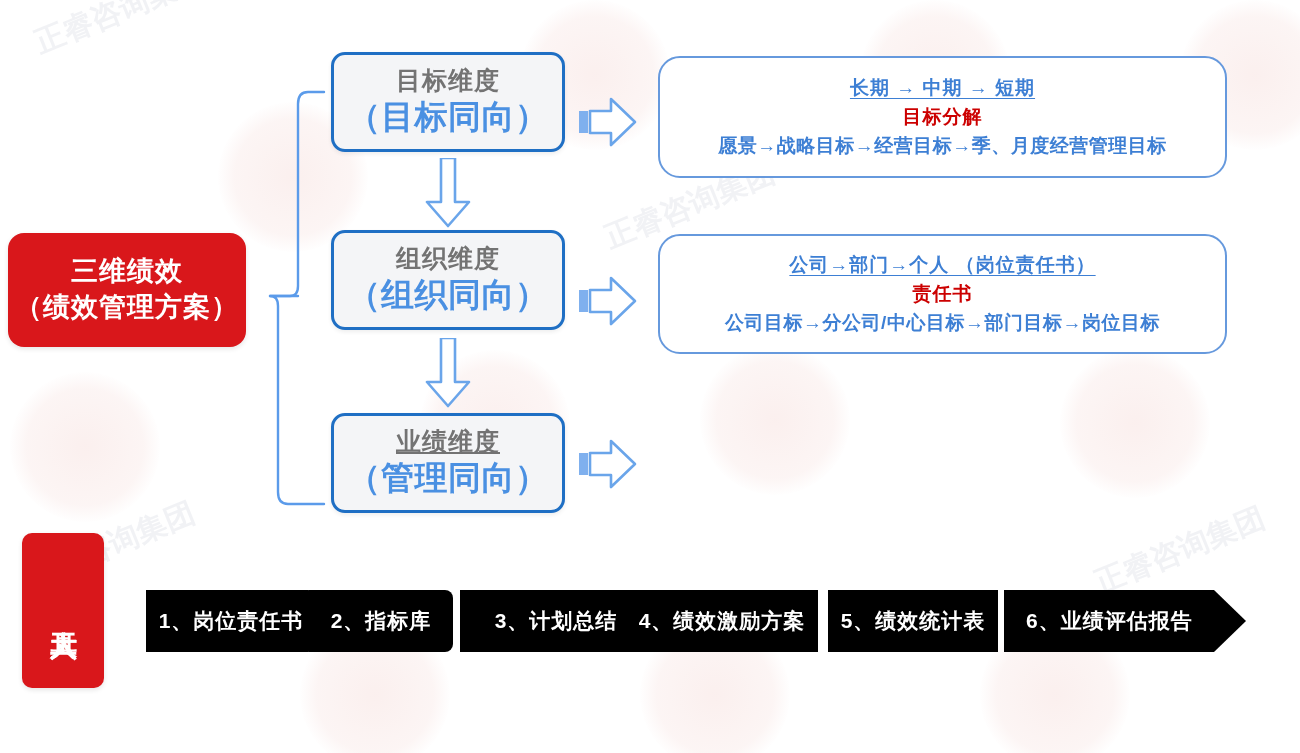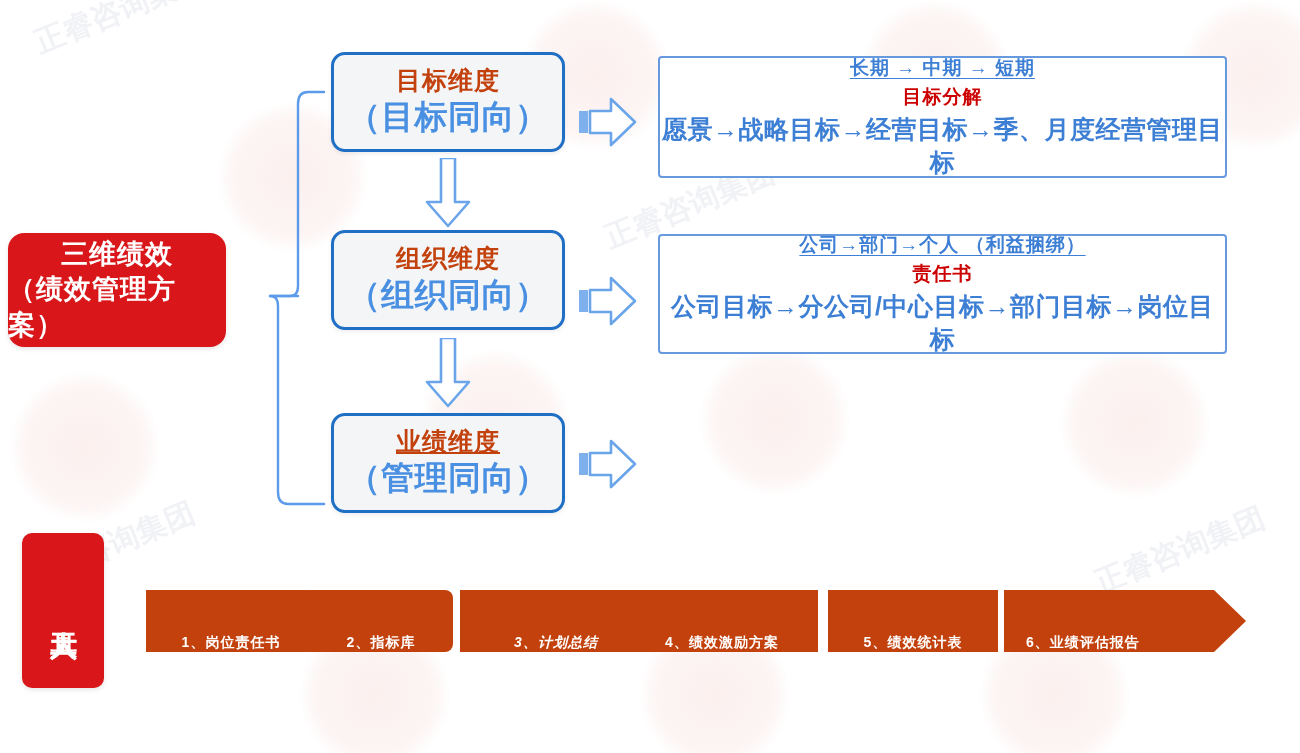--- a/index.html
+++ b/index.html
@@ -77,7 +77,7 @@
     box-shadow: 0 2px 4px rgba(0,0,0,0.07);
   }
   .dim-box .t1 {
-    color: #c2410c;
+    color: #737373;
     font-weight: bold;
     font-size: 25px;
     line-height: 1.25;

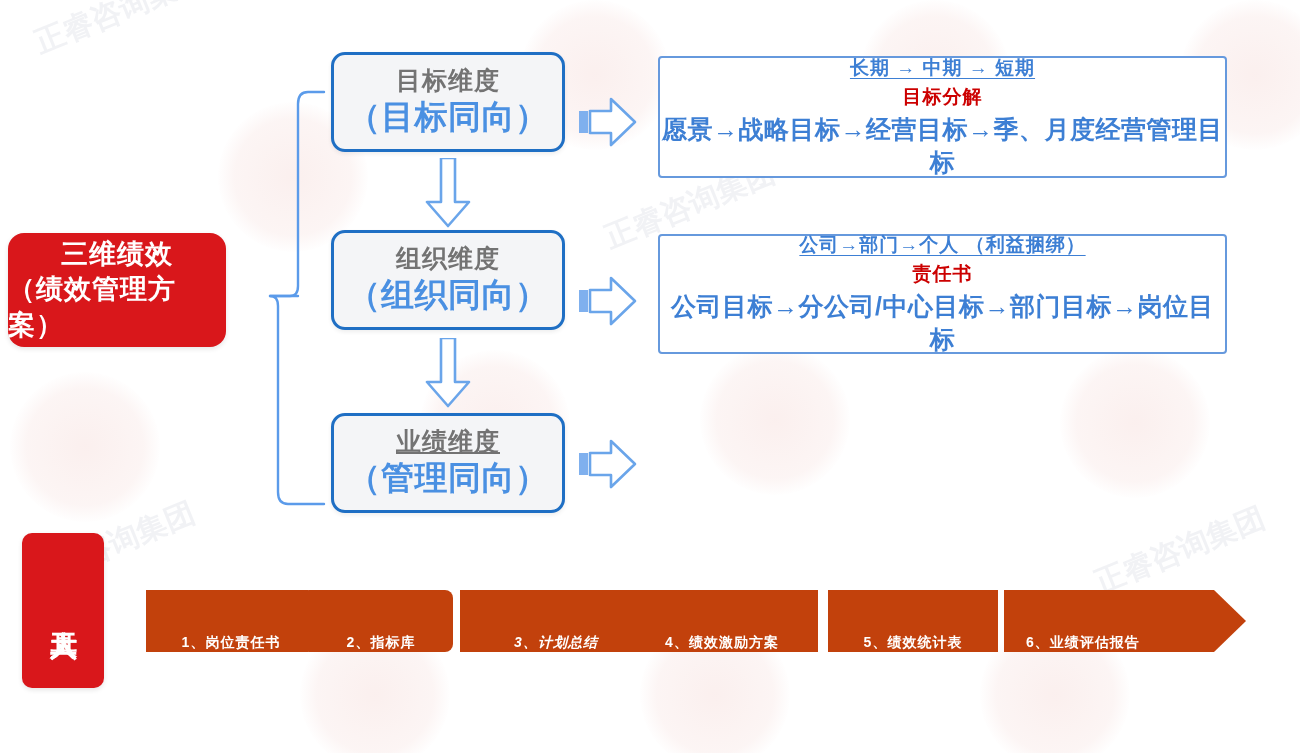--- a/index.html
+++ b/index.html
@@ -112,7 +112,7 @@
     left: 658px;
     width: 569px;
     border: 2px solid #6699dd;
-    border-radius: 4px;
+    border-radius: 22px;
     background: #ffffff;
     box-sizing: border-box;
     display: flex;

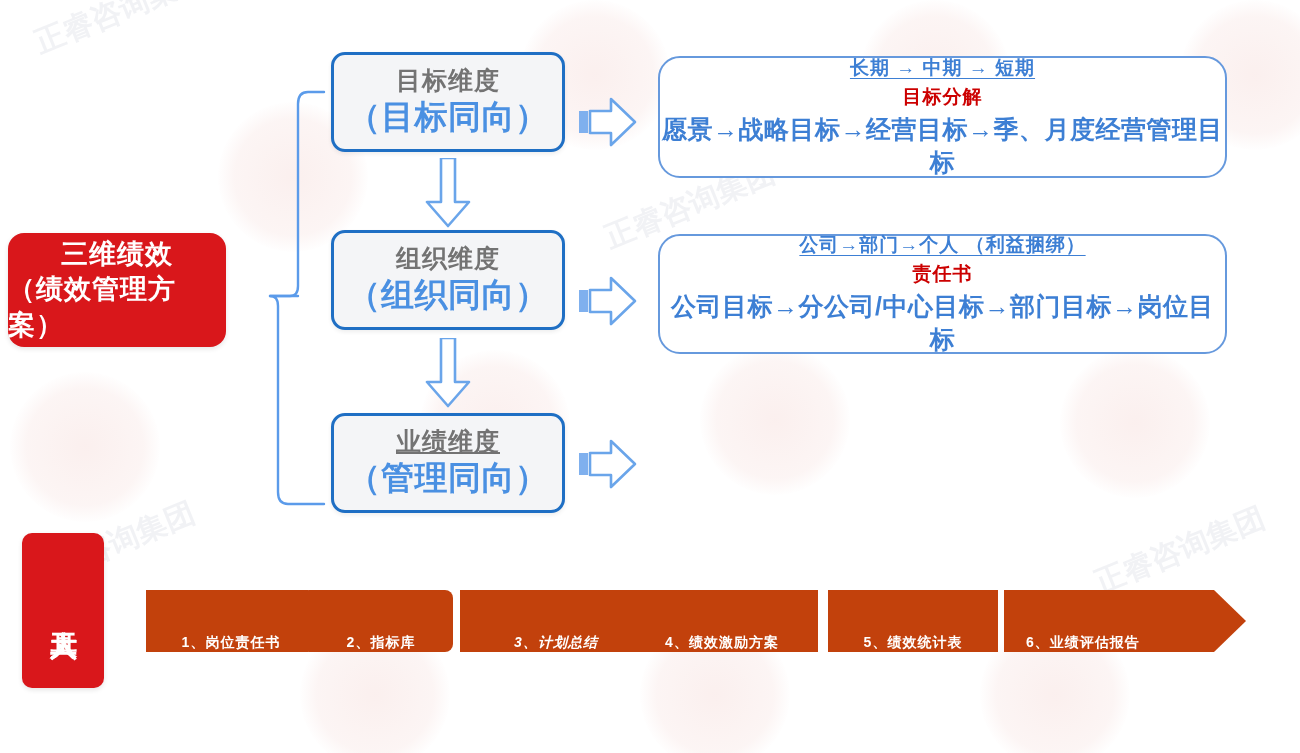--- a/index.html
+++ b/index.html
@@ -146,7 +146,7 @@
   .panel .line-bot {
     color: #3d7fd4;
     font-weight: bold;
-    font-size: 25px;
+    font-size: 19px;
     letter-spacing: 0.5px;
   }
 

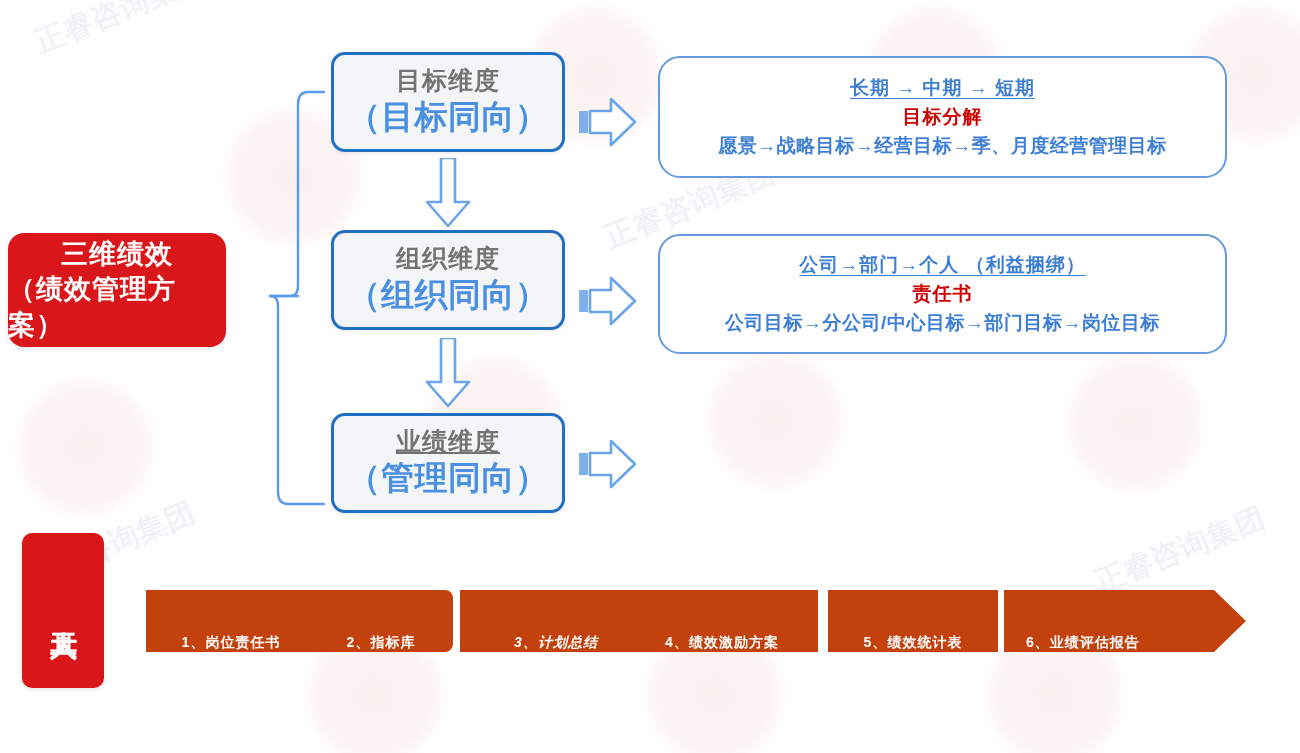--- a/index.html
+++ b/index.html
@@ -41,7 +41,7 @@
     position: absolute;
     left: 8px;
     top: 233px;
-    width: 218px;
+    width: 238px;
     height: 114px;
     background: #d9171b;
     border-radius: 16px;

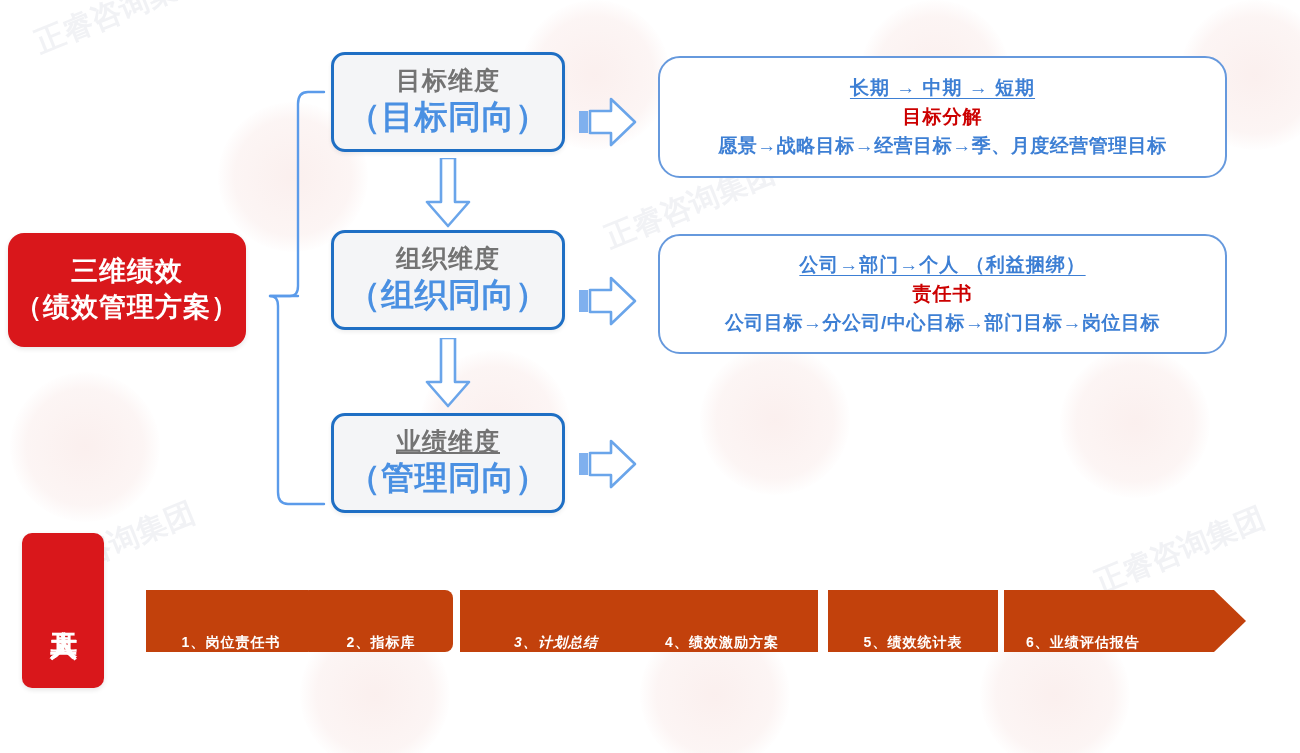--- a/index.html
+++ b/index.html
@@ -284,7 +284,7 @@
     <div class="line-bot">愿景→战略目标→经营目标→季、月度经营管理目标</div>
   </div>
   <div class="panel" id="pan1">
-    <div class="line-top">公司→部门→个人 （利益捆绑）</div>
+    <div class="line-top">公司→部门→个人 （岗位责任书）</div>
     <div class="line-mid">责任书</div>
     <div class="line-bot">公司目标→分公司/中心目标→部门目标→岗位目标</div>
   </div>

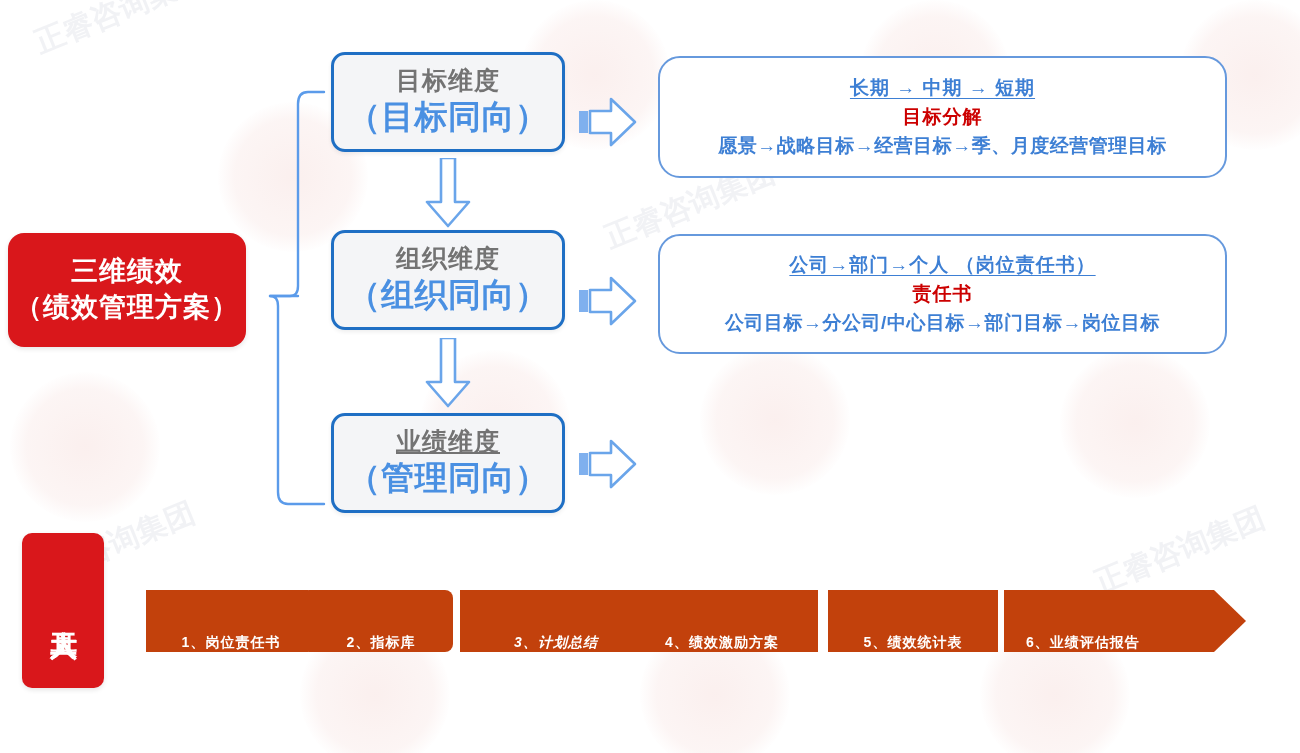--- a/index.html
+++ b/index.html
@@ -186,12 +186,12 @@
     position: absolute;
     top: 0;
     height: 62px;
-    background: #c2410c;
+    background: #000000;
     color: #ffffff;
     font-weight: bold;
-    font-size: 14px;
-    display: flex;
-    align-items: flex-end;
+    font-size: 21px;
+    display: flex;
+    align-items: center;
     justify-content: center;
     letter-spacing: 1px;
     box-sizing: border-box;

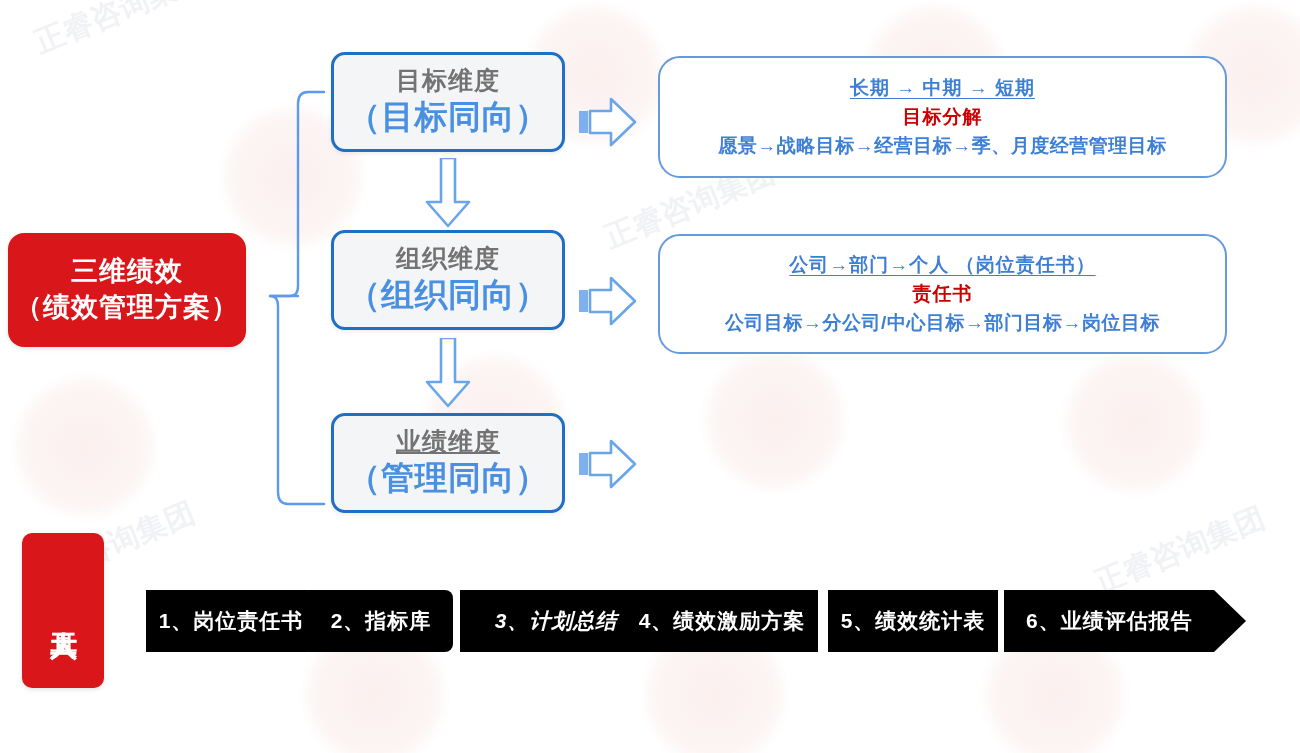--- a/index.html
+++ b/index.html
@@ -300,7 +300,7 @@
     <div class="tool-item round" style="left:163px; width:144px;">
       <span>2、指标库</span>
     </div>
-    <div class="tool-item" style="left:314px; width:192px;font-style:italic;">
+    <div class="tool-item" style="left:314px; width:192px;">
       <span>3、计划总结</span>
     </div>
     <div class="tool-item" style="left:480px; width:192px;">

